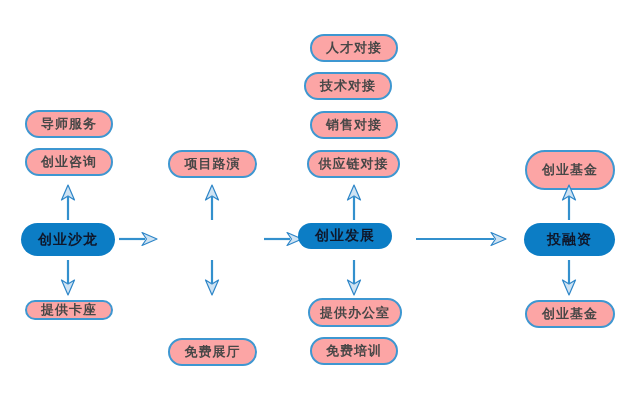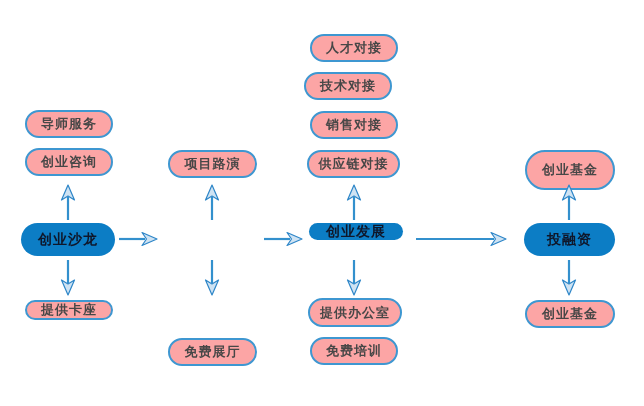--- a/index.html
+++ b/index.html
@@ -100,7 +100,7 @@
     <path d="M12 1 L18.5 16 L12 12 L5.5 16 Z" fill="#cfe3f3" stroke="#2e86c8" stroke-width="1.2" stroke-linejoin="round"></path>
   </svg>
 
-  <div class="pill main" style="left:309px;top:223px;width:94px;height:17px">创业发展</div>
+  <div class="pill main" style="left:298px;top:223px;width:94px;height:26px">创业发展</div>
 
   <svg class="arrow" style="left:342px;top:259px" width="24" height="37" viewBox="0 0 24 37">
     <line x1="12" y1="1" x2="12" y2="24" stroke="#3390cd" stroke-width="2.2"></line>

